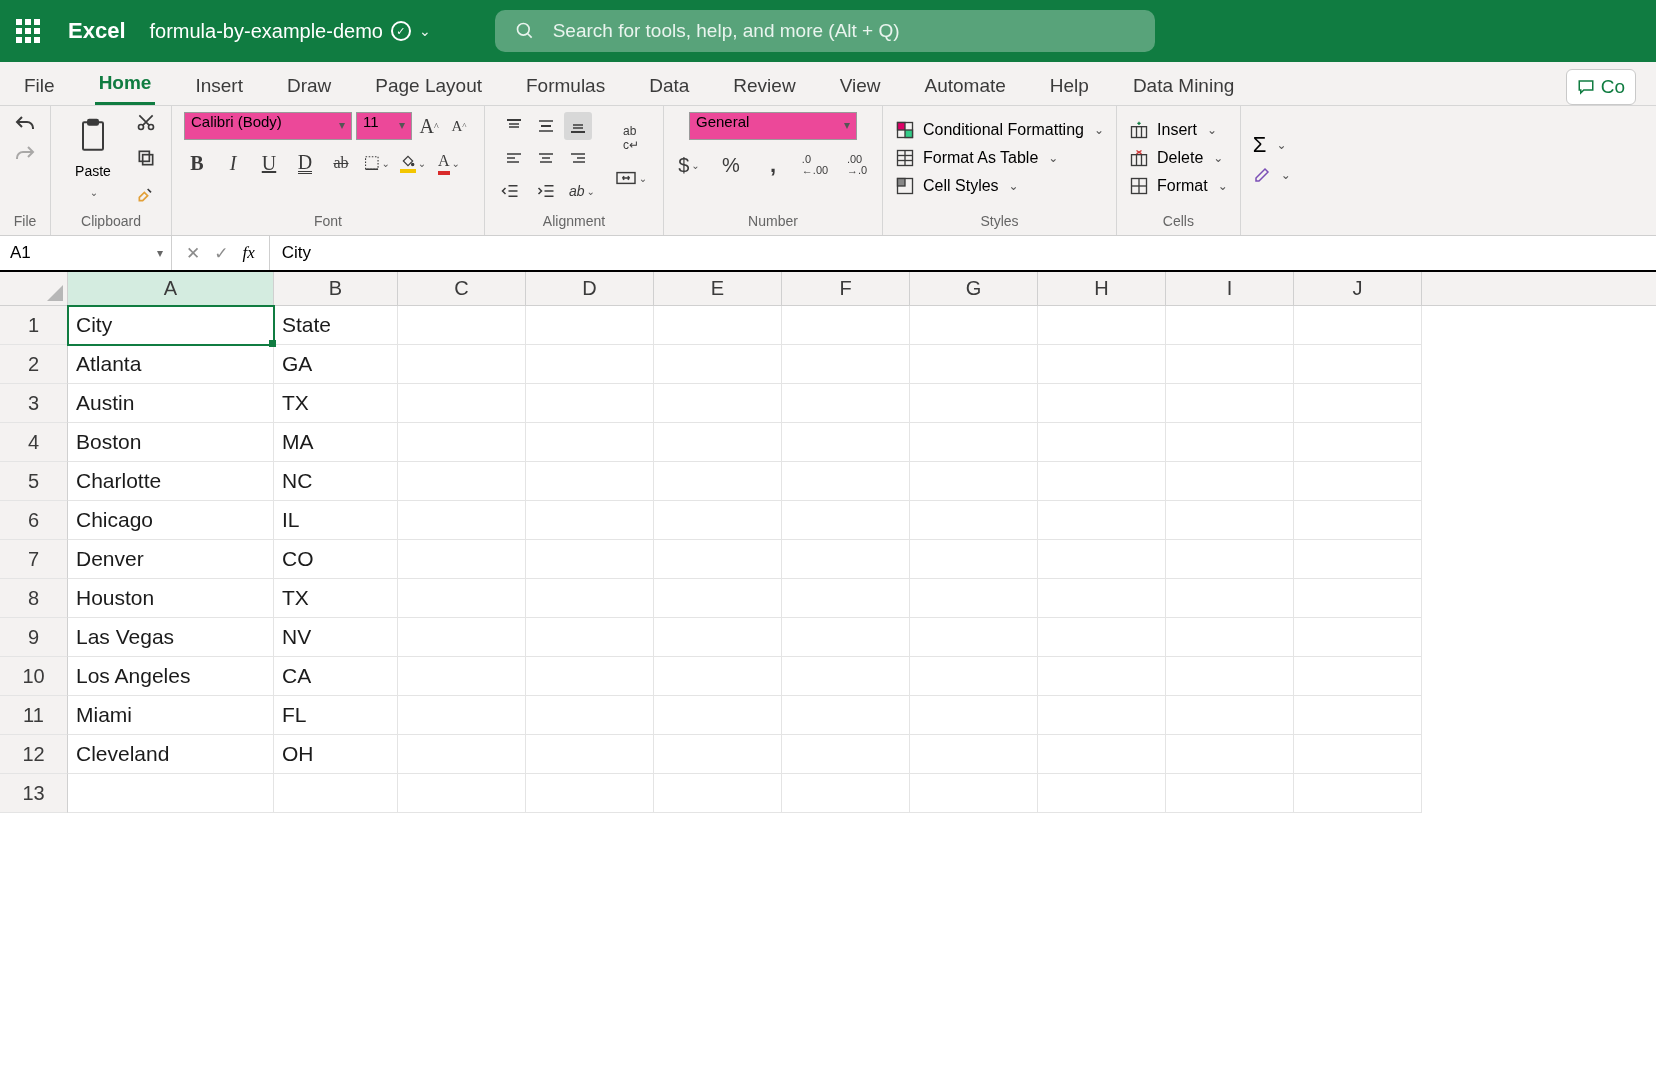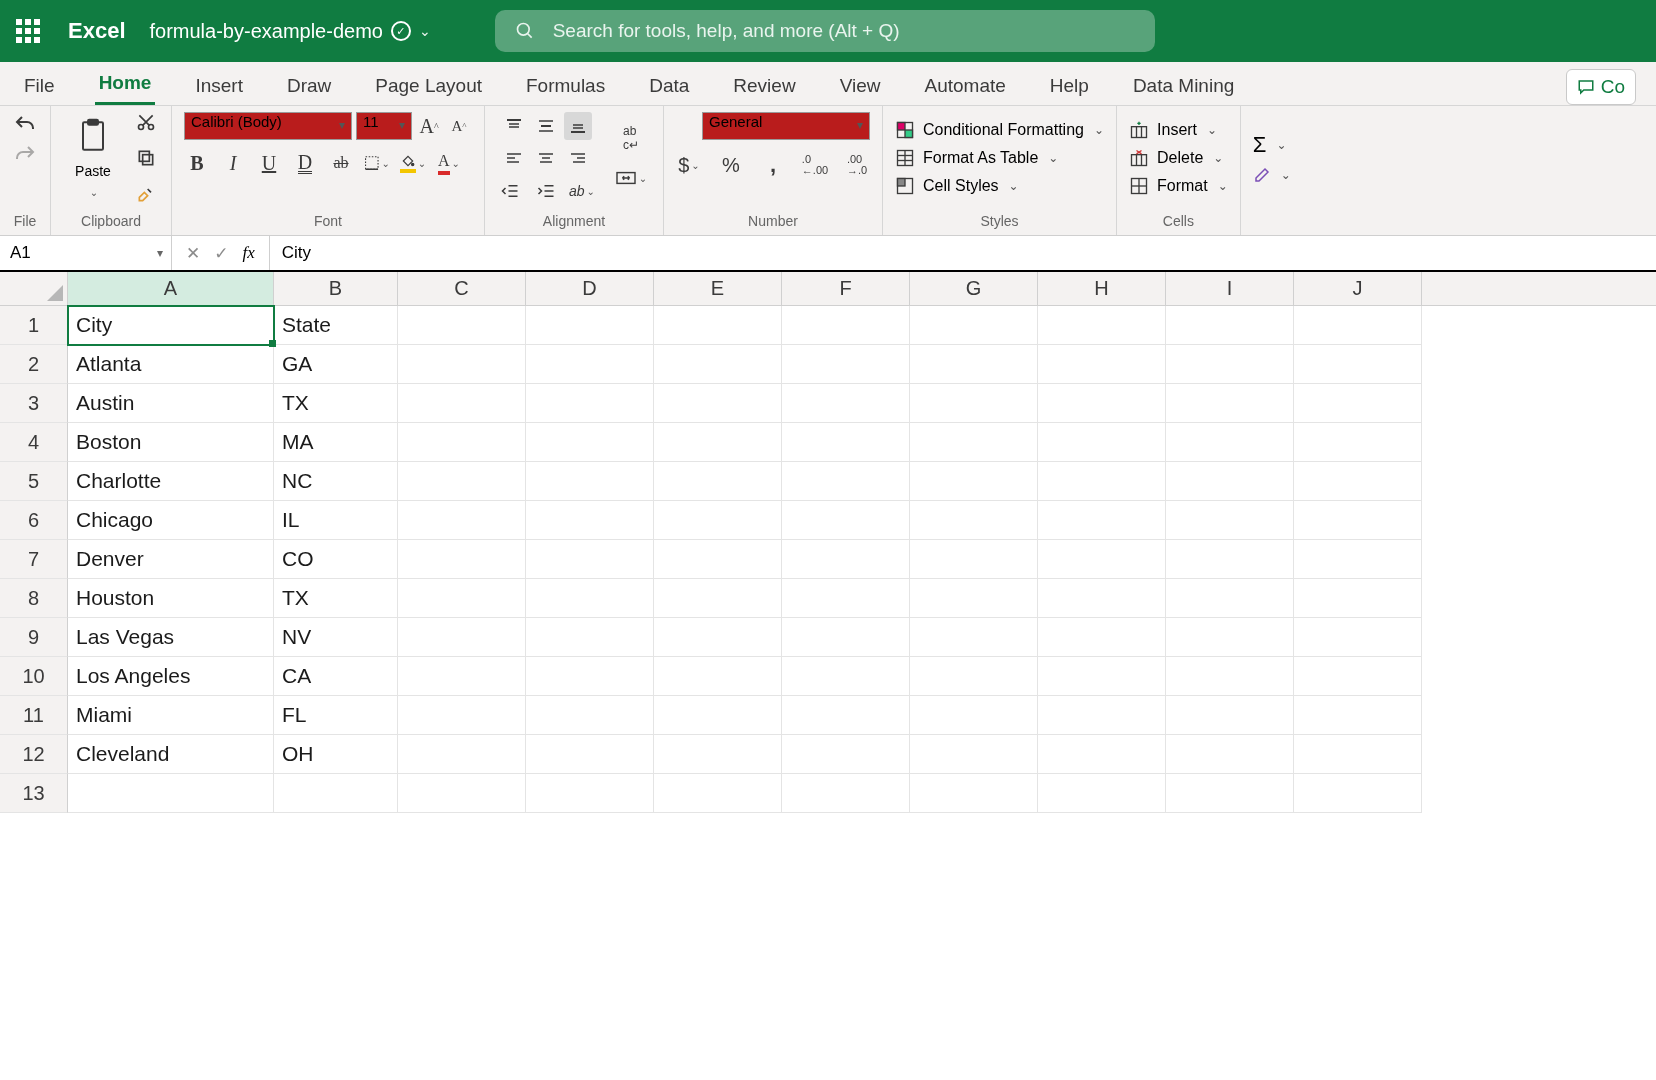--- a/index.html
+++ b/index.html
@@ -35,7 +35,7 @@
     .iconbtn{width:26px;height:26px;display:flex;align-items:center;justify-content:center;color:#3b3b3b;}
     .dd-car{font-size:10px;color:#555;margin-left:2px;}
     .font-sel{display:flex;gap:4px;align-items:center;}
-    .select{border:1px solid #9a9a9a;background:#b91c1c;height:28px;font-size:15px;padding:0 22px 0 6px;position:relative;}
+    .select{border:1px solid #9a9a9a;background:#ec4899;height:28px;font-size:15px;padding:0 22px 0 6px;position:relative;}
     .select.caret::after{content:"▾";position:absolute;right:6px;top:5px;color:#555;font-size:12px;}
     .fontname{width:168px;}
     .fontsize{width:56px;}

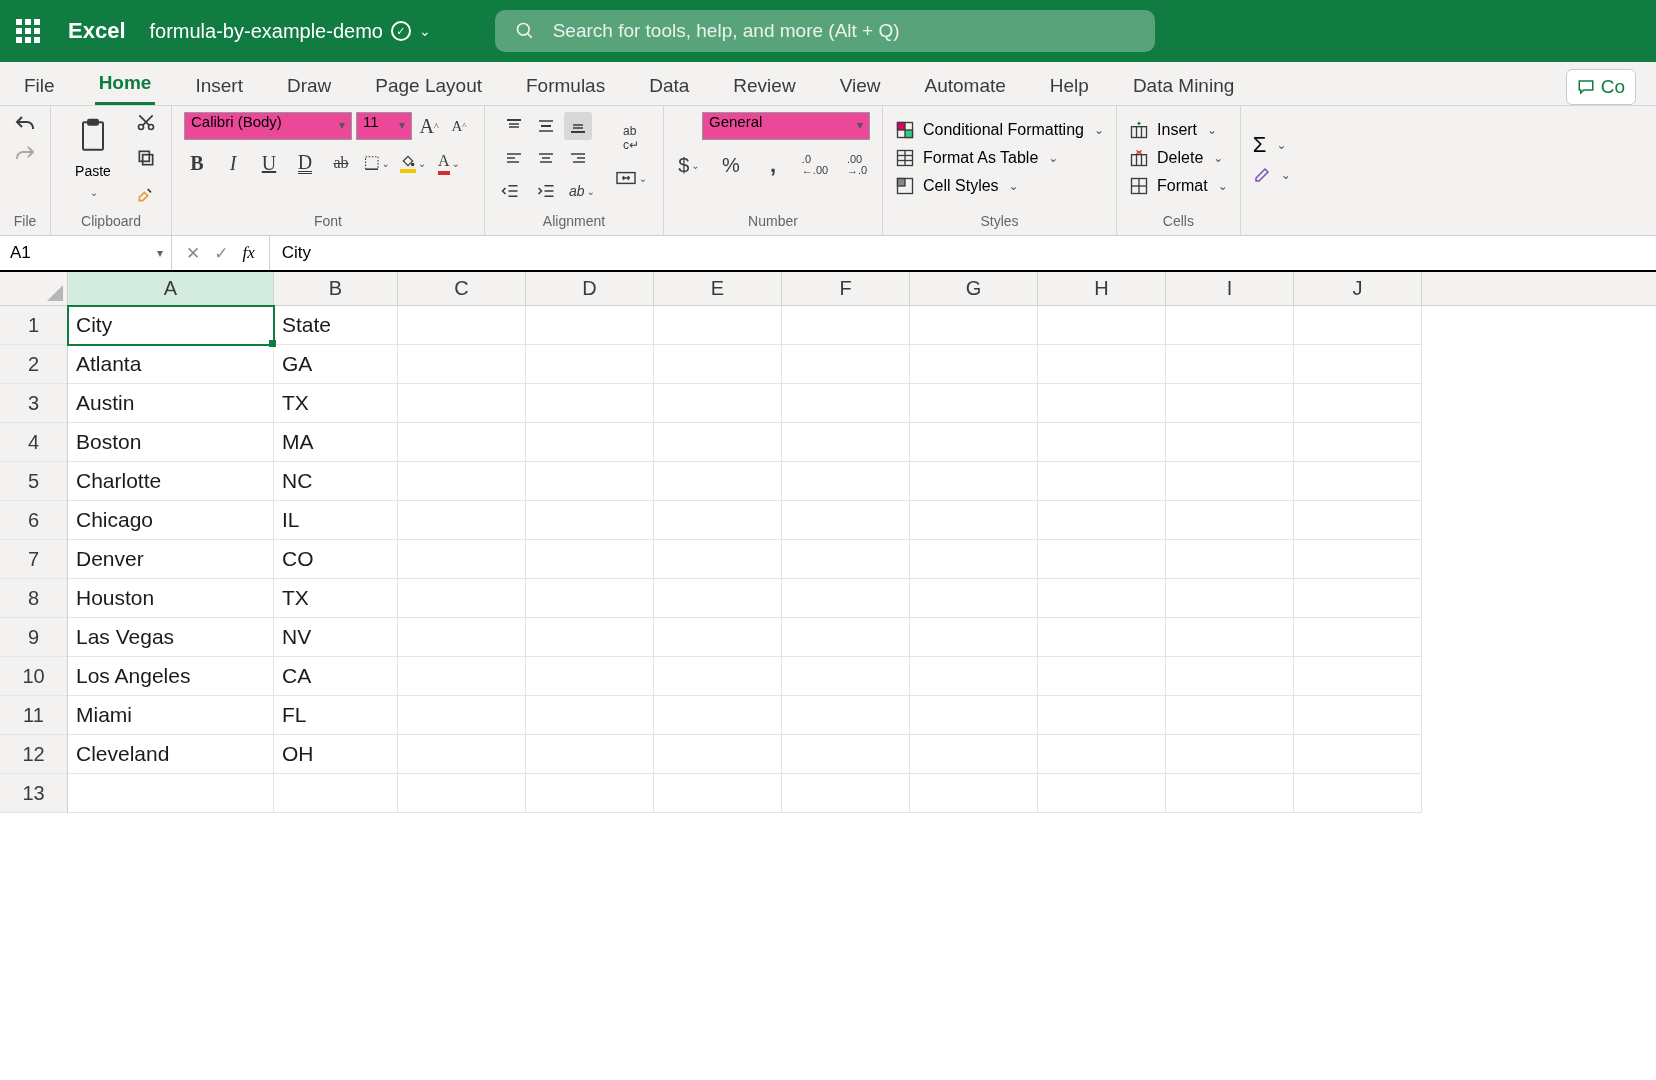--- a/index.html
+++ b/index.html
@@ -317,7 +317,7 @@
   </div>
 
   <div class="group">
-    <div class="group-body vcol" style="align-items:flex-end;gap:12px">
+    <div class="group-body vcol" style="align-items:center;gap:12px">
       <div class="select caret numfmt">General</div>
       <div class="btn-row" style="gap:16px">
         <div class="iconbtn" style="font-size:20px">$<span class="dd-car">⌄</span></div>

